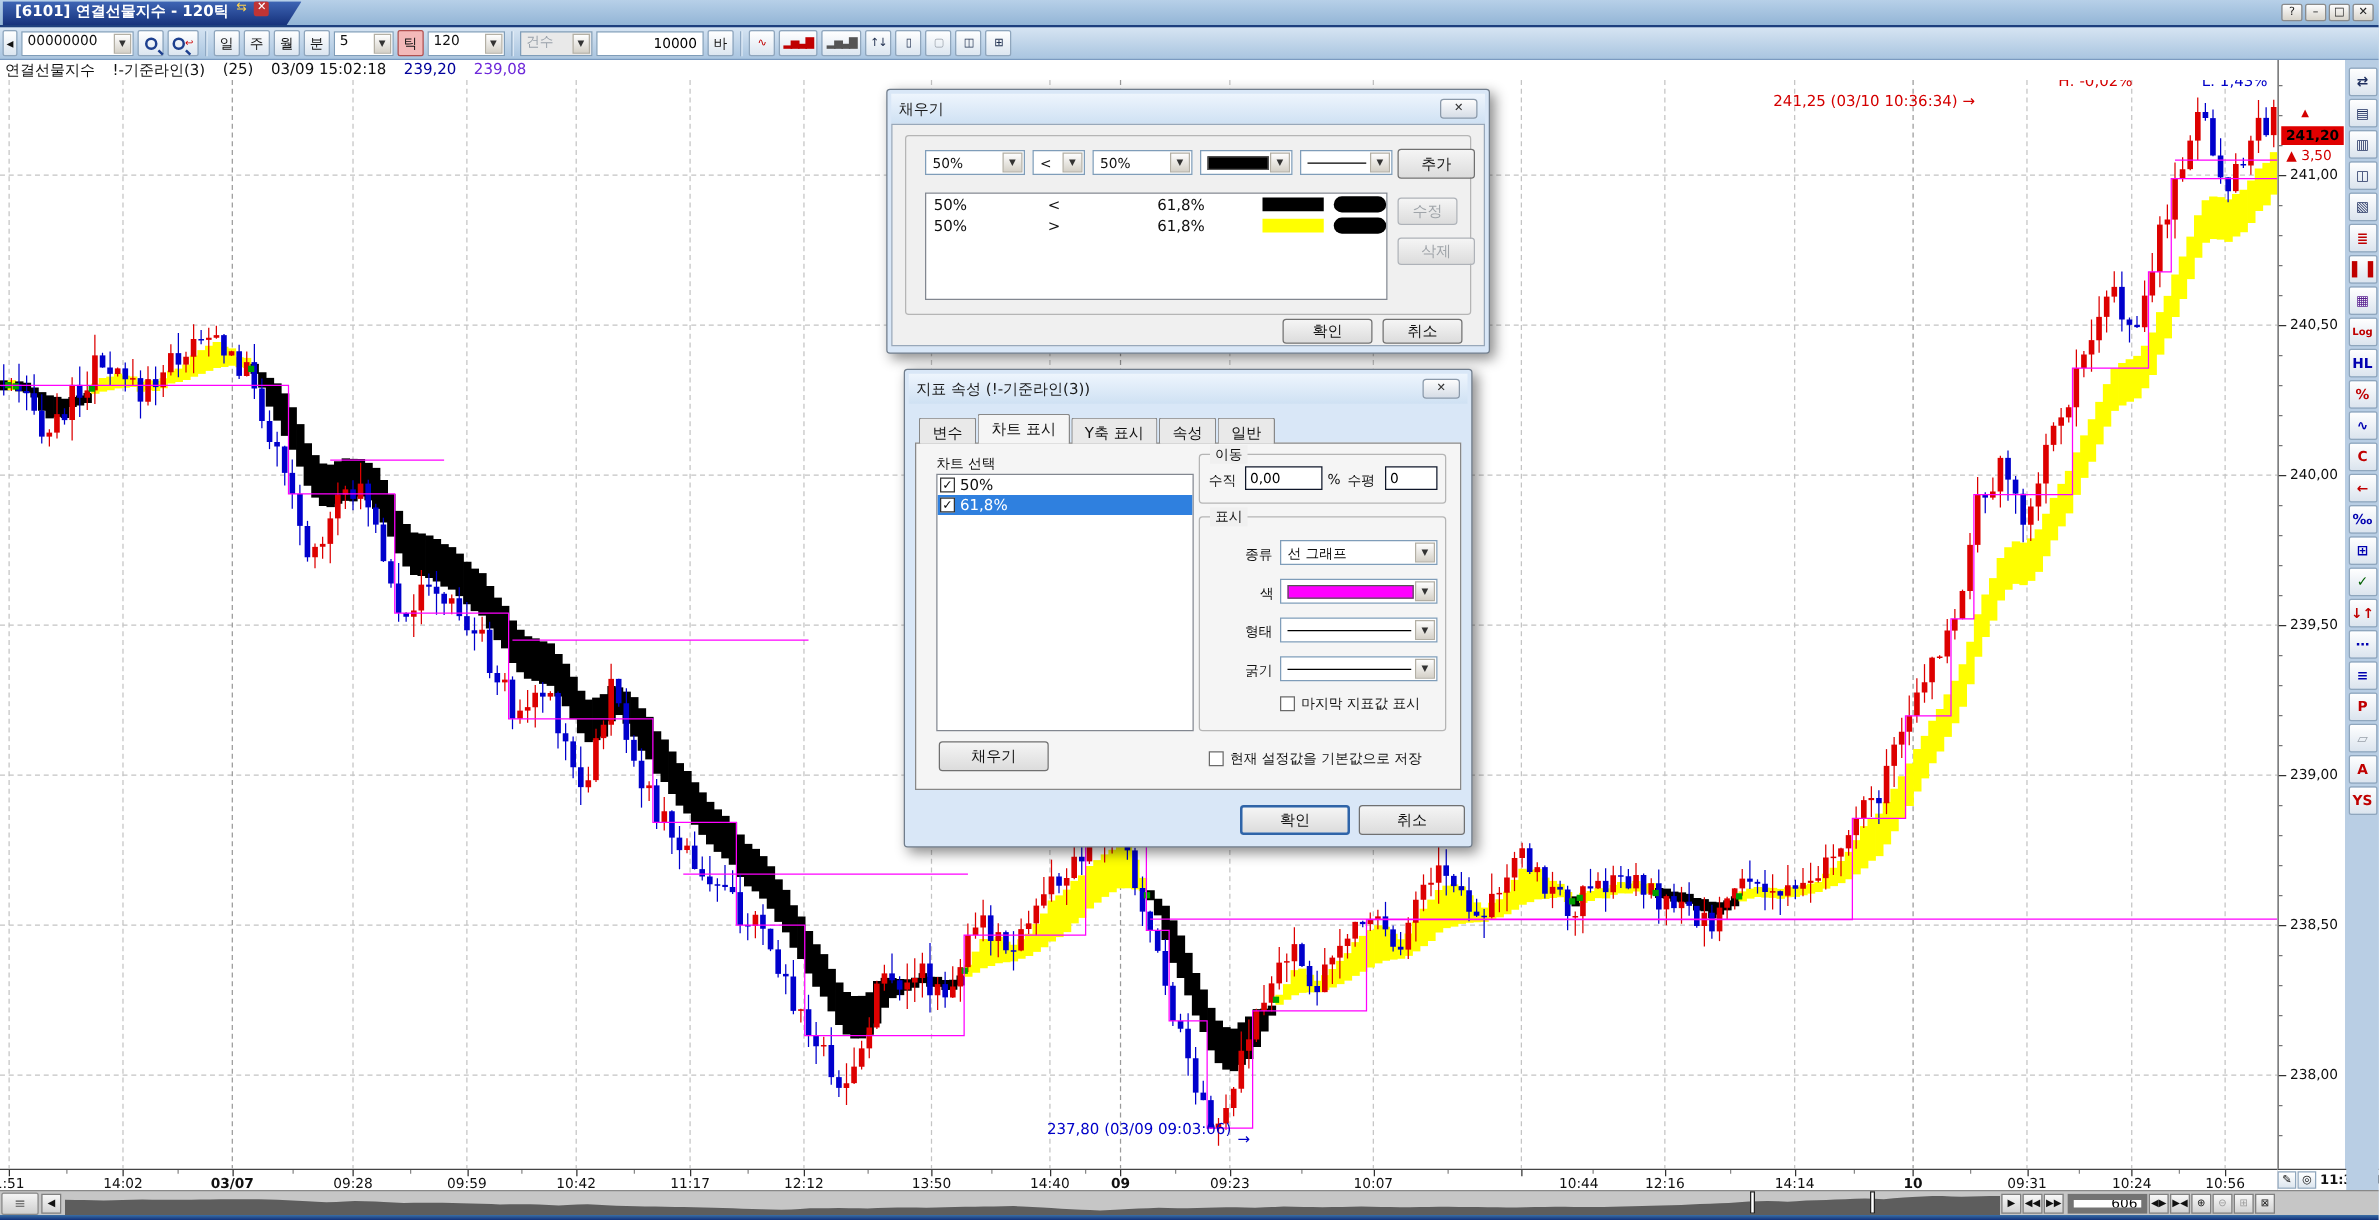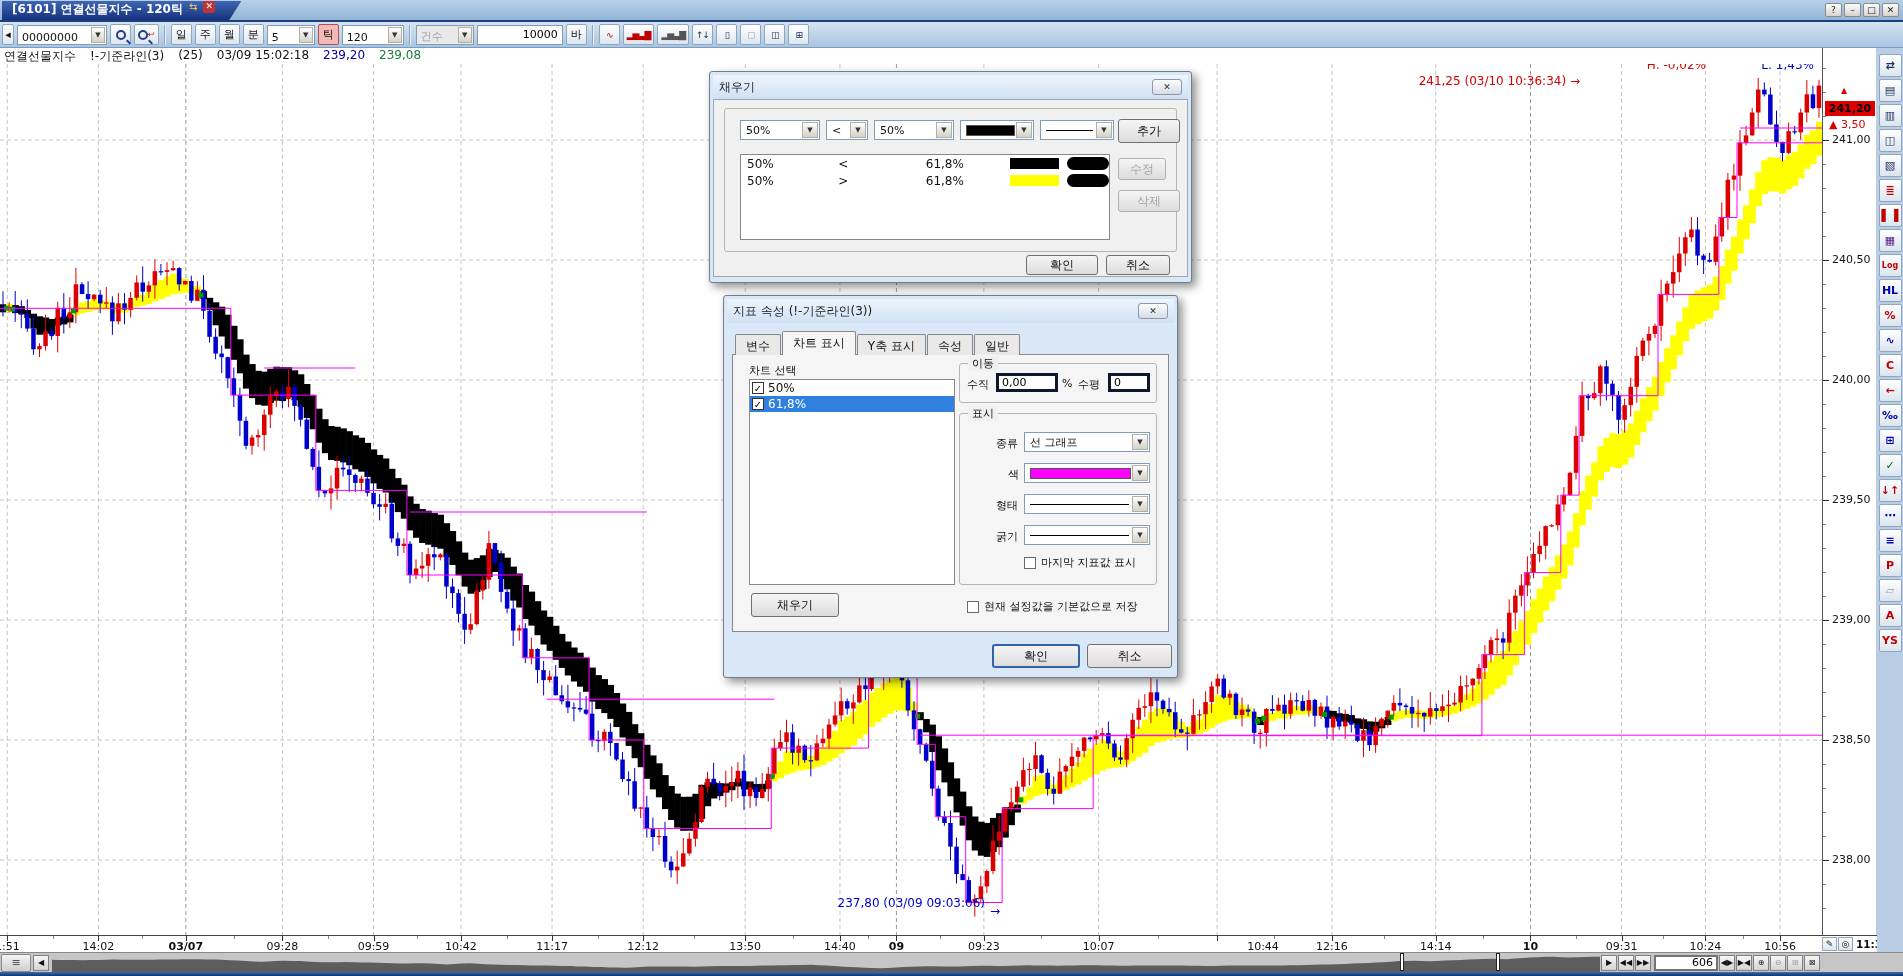--- a/index.html
+++ b/index.html
@@ -18,7 +18,7 @@
 .tb-btn{height:21px;min-width:21px;padding:0 3px;background:linear-gradient(#ffffff,#dce6f0);border:1px solid #8fa6bd;border-radius:2px;display:flex;align-items:center;justify-content:center;font-size:11px}
 .tb-btn.pressed{background:#f3b9b9;border-color:#b05050}
 .tb-btn.dis{color:#9aa2ab}
-.combo{height:20px;background:#fff;border:1px solid #7f9db9;position:relative;display:flex;align-items:flex-end;padding:0 2px 0 4px;font-size:11px}
+.combo{height:20px;background:#fff;border:1px solid #7f9db9;position:relative;display:flex;align-items:flex-start;padding:0 2px 0 4px;font-size:11px}
 .combo .arr{position:absolute;right:1px;top:1px;bottom:1px;width:14px;background:linear-gradient(#fefefe,#d5d1c8);border:1px solid #b3afa4;font-size:7px;color:#333;display:flex;align-items:center;justify-content:center}
 .combo.dis{background:#e9e9e9;color:#9aa2ab}
 .tb-input{height:20px;border:1px solid #7f9db9;background:#fff;text-align:right;padding-right:4px;font-size:11px;width:86px}

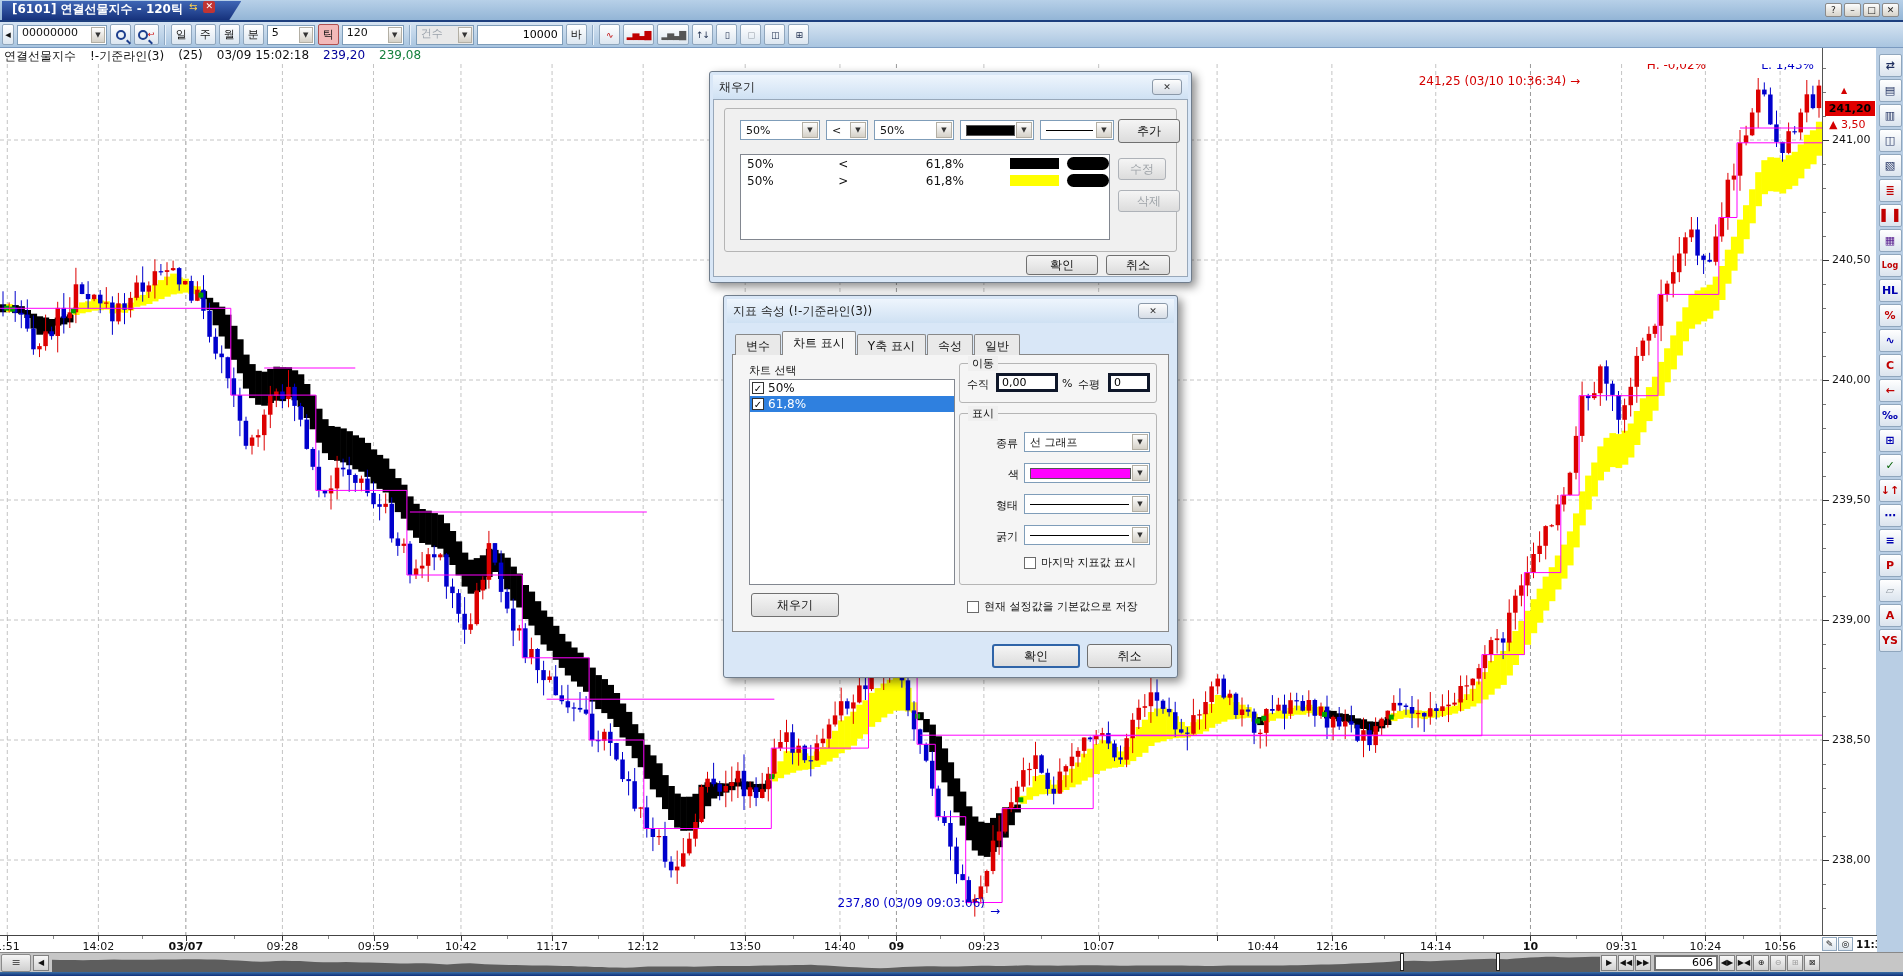--- a/index.html
+++ b/index.html
@@ -29,7 +29,7 @@
 .chart-canvas{position:absolute;left:0;top:64px;width:1822px;height:871px;background:#fff;overflow:hidden}
 .chart-wrap{position:absolute;left:0;top:48px;width:1822px;height:887px;background:#fff}
 .ann{position:absolute;font-size:12px;white-space:nowrap}
-.red{color:#d40000}.blue{color:#0000c8}.mag-t{color:#15803d}.navy{color:#00009a}
+.red{color:#d40000}.blue{color:#0000c8}.mag-t{color:#6d28d9}.navy{color:#00009a}
 .price-axis{position:absolute;left:1822px;top:48px;width:54px;height:904px;background:#fff;border-left:1px solid #555}
 .ptick{position:absolute;left:0;width:6px;height:1px;background:#333}
 .ptick.minor{width:3px;background:#777}

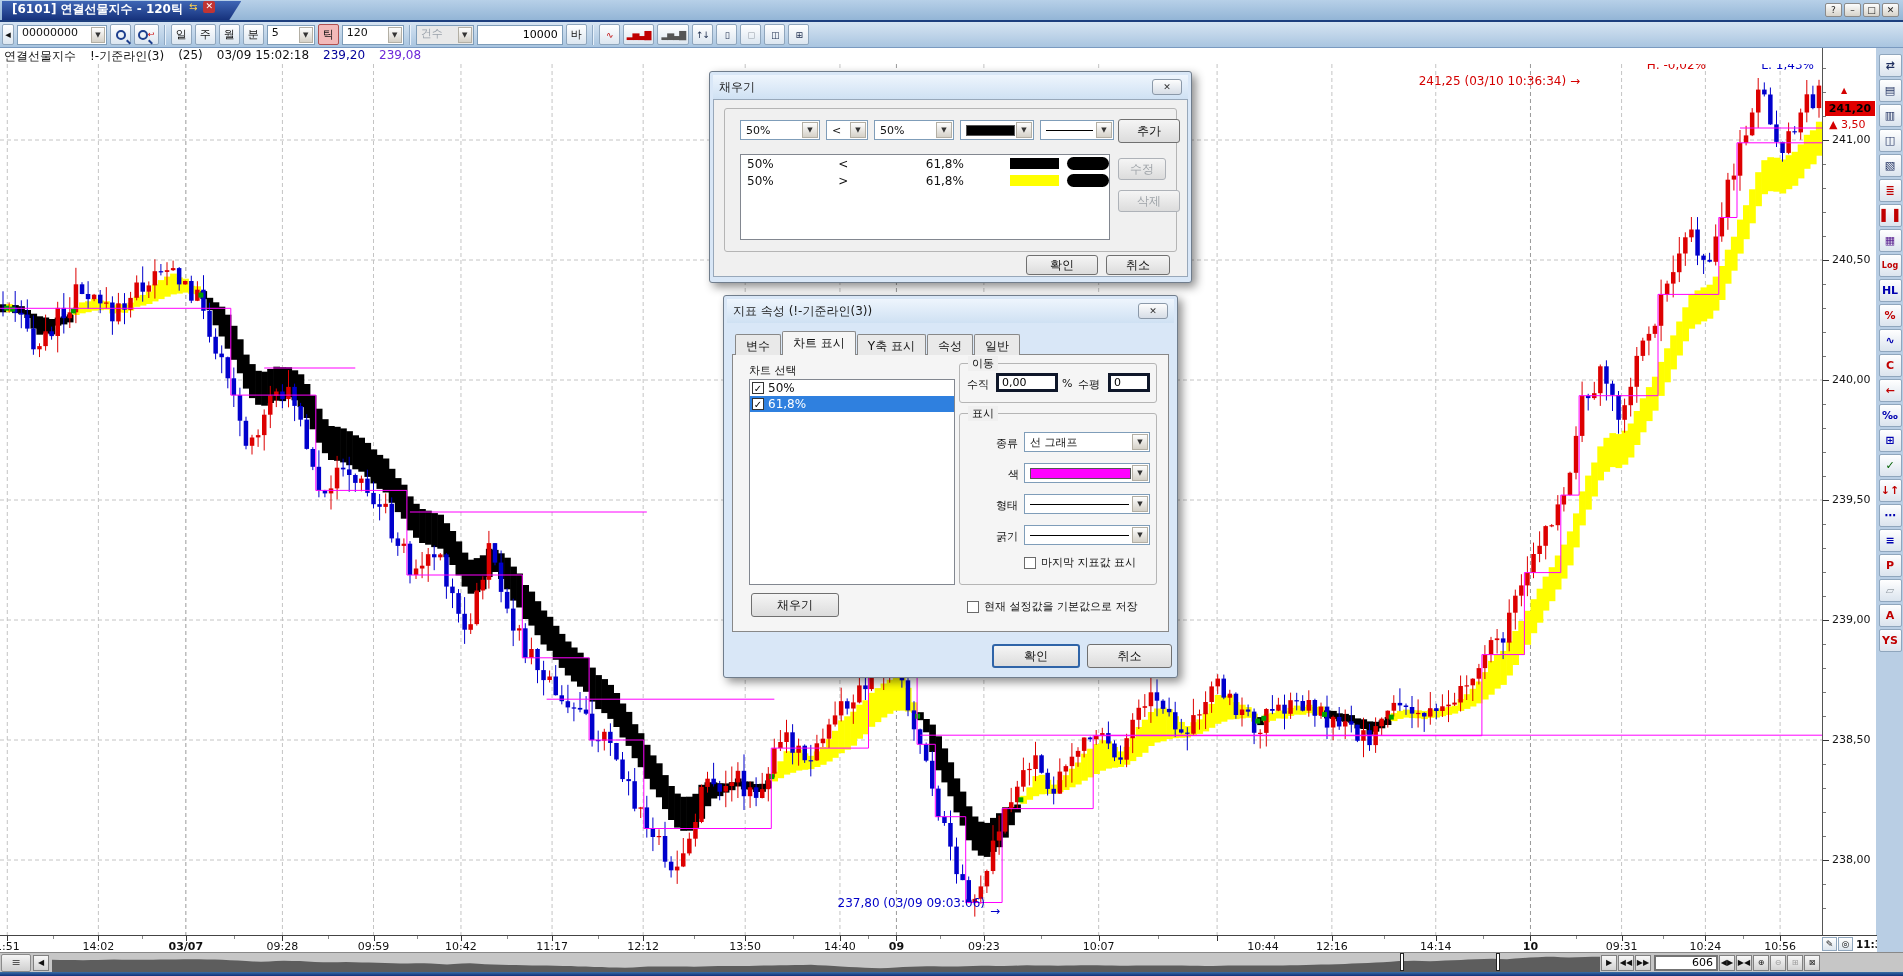--- a/index.html
+++ b/index.html
@@ -75,7 +75,7 @@
 .tab{height:21px;padding:3px 10px 0;border:1px solid #888;border-bottom:none;border-radius:2px 2px 0 0;background:#e9e9e9;font-size:12px;margin-right:1px}
 .tab.active{height:24px;background:#f5f5f5;position:relative;z-index:3}
 .fld-label{position:absolute;font-size:11px}
-.fld-input{position:absolute;border:3px solid #0f172a;background:#fff;font-size:11px;padding:1px 3px;height:19px}
+.fld-input{position:absolute;border:1px solid #0f172a;background:#fff;font-size:11px;padding:1px 3px;height:19px}
 .dcombo{position:absolute;height:20px;background:#fff;border:1px solid #7f9db9;display:flex;align-items:center;padding:0 18px 0 5px;font-size:11px}
 .dcombo .arr{position:absolute;right:1px;top:1px;bottom:1px;width:16px;background:linear-gradient(#fefefe,#d5d1c8);border:1px solid #b3afa4;font-size:7px;display:flex;align-items:center;justify-content:center;color:#333}
 .lineglyph{flex:1;border-top:1px solid #000;margin-right:2px}

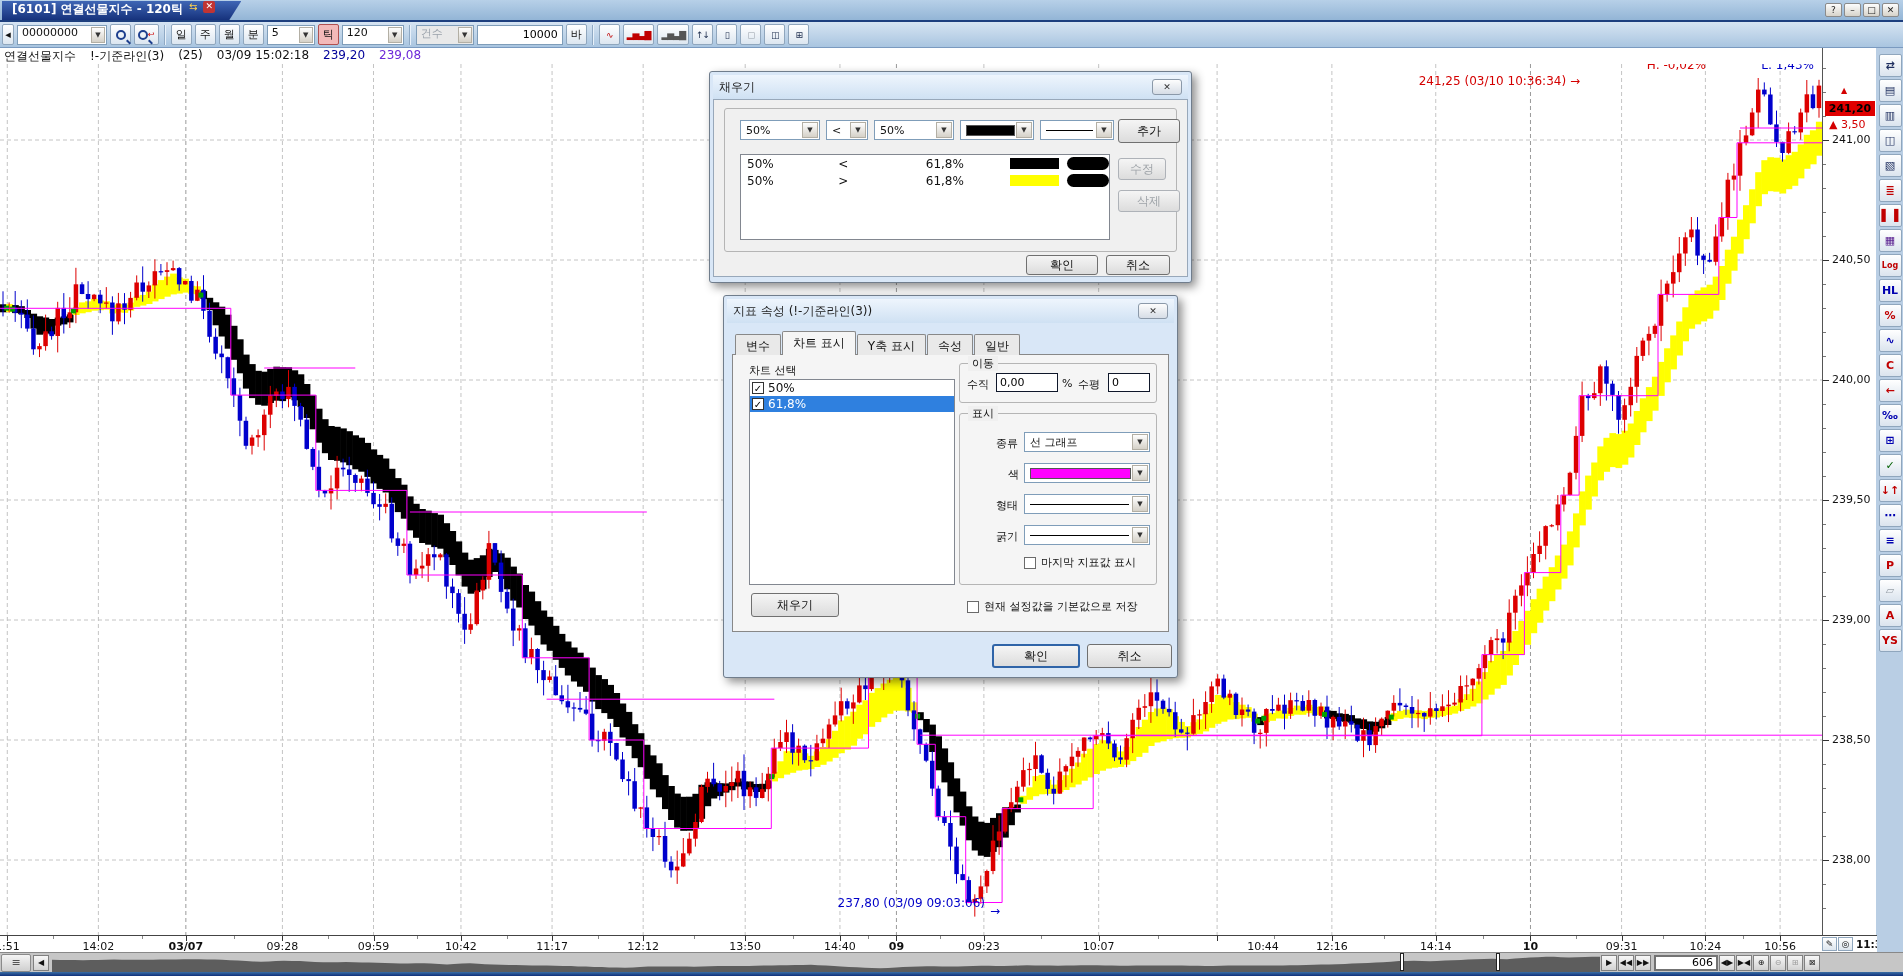--- a/index.html
+++ b/index.html
@@ -48,7 +48,7 @@
 .nav-handle{width:30px;height:18px;margin:0 1px;background:linear-gradient(#f4f4f4,#cfcfcf);border:1px solid #8a8a8a;border-radius:2px;text-align:center;line-height:16px;color:#555}
 .nav-btn{width:16px;height:16px;background:linear-gradient(#f7f7f7,#d2d2d2);border:1px solid #808080;font-size:8px;text-align:center;line-height:14px;margin-left:1px}
 .nav-btn.dis{color:#9a9a9a}
-.nav-input{width:64px;height:16px;border:2px solid #737373;background:#fff;text-align:right;font-size:11px;padding-right:3px;margin-left:3px}
+.nav-input{width:64px;height:16px;border:5px solid #737373;background:#fff;text-align:right;font-size:11px;padding-right:3px;margin-left:3px}
 .bracket{position:absolute;top:953px;width:4px;height:18px;background:#fff;border:1px solid #222}
 .bottom-edge{position:absolute;left:0;top:972px;width:1903px;height:4px;background:linear-gradient(#3a6ea5,#10307a)}
 

